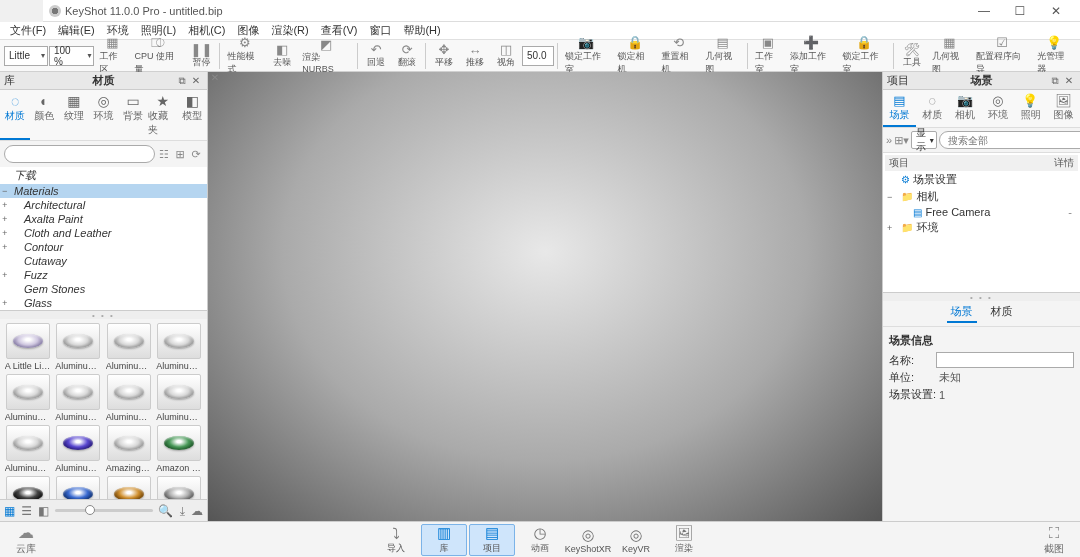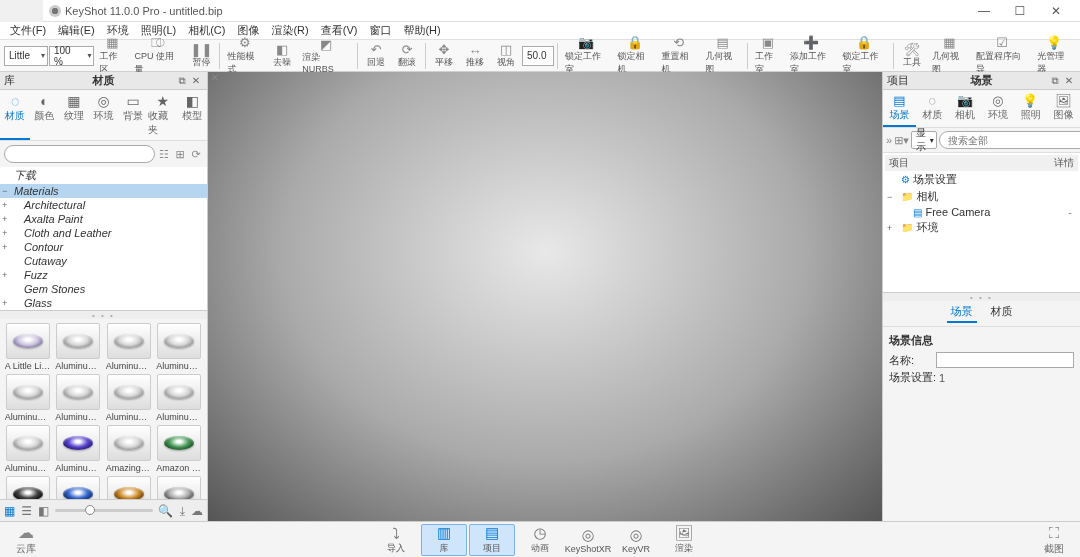--- a/index.html
+++ b/index.html
@@ -468,6 +468,10 @@
           <input value="" style="">
         </div>
       <div class="irow">
+          <span class="ilbl">单位:</span>
+          <span class="ival">未知</span>
+        </div>
+      <div class="irow">
           <span class="ilbl">场景设置:</span>
           <span class="ival">1</span>
         </div>

